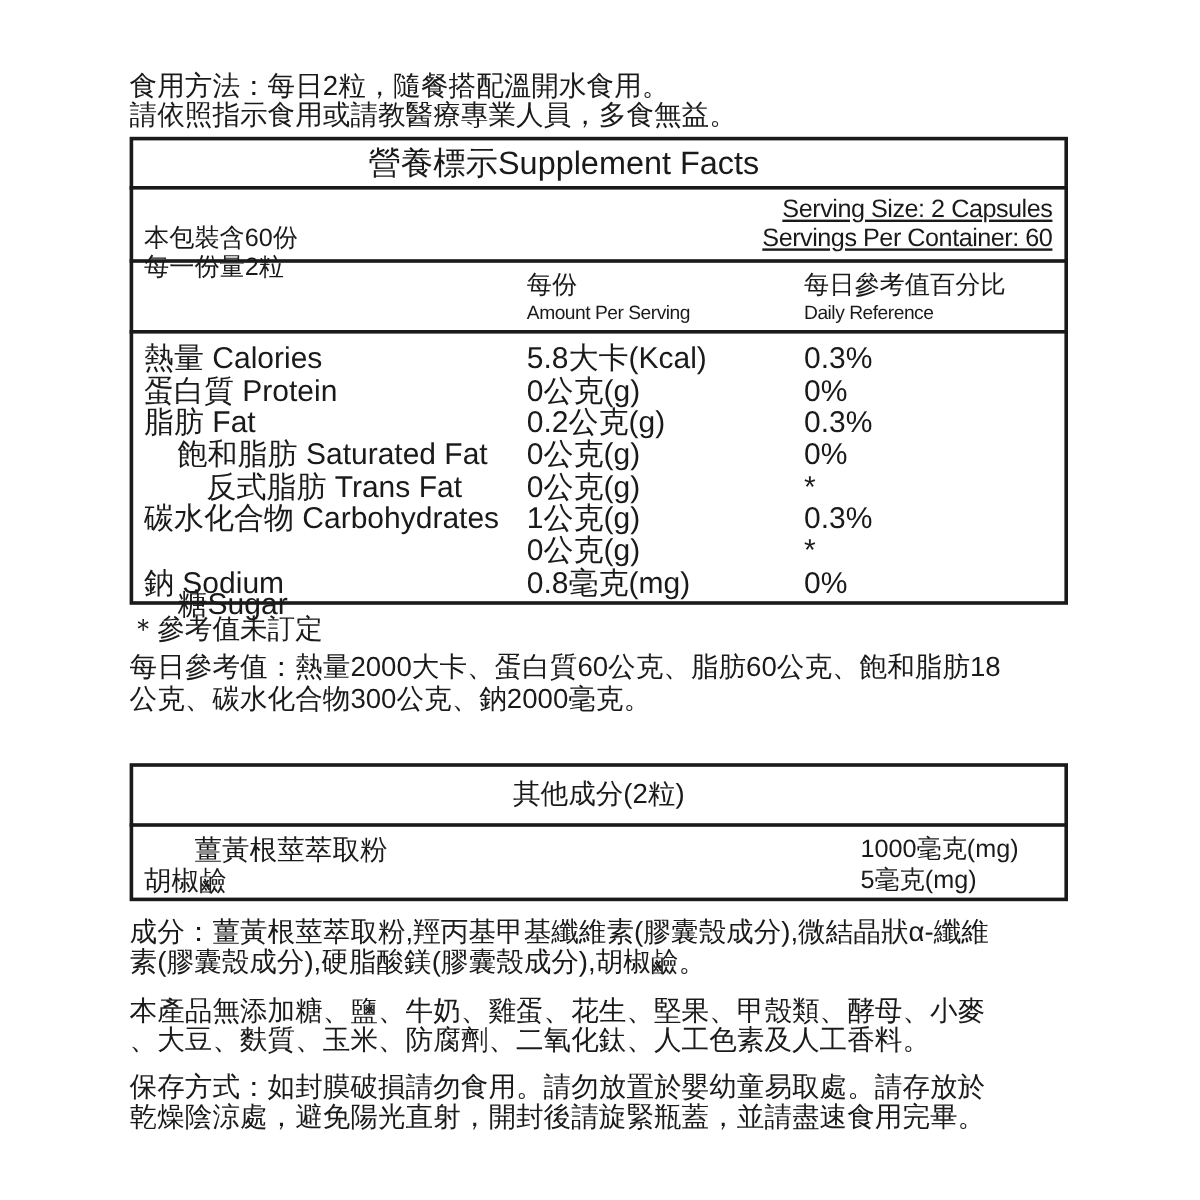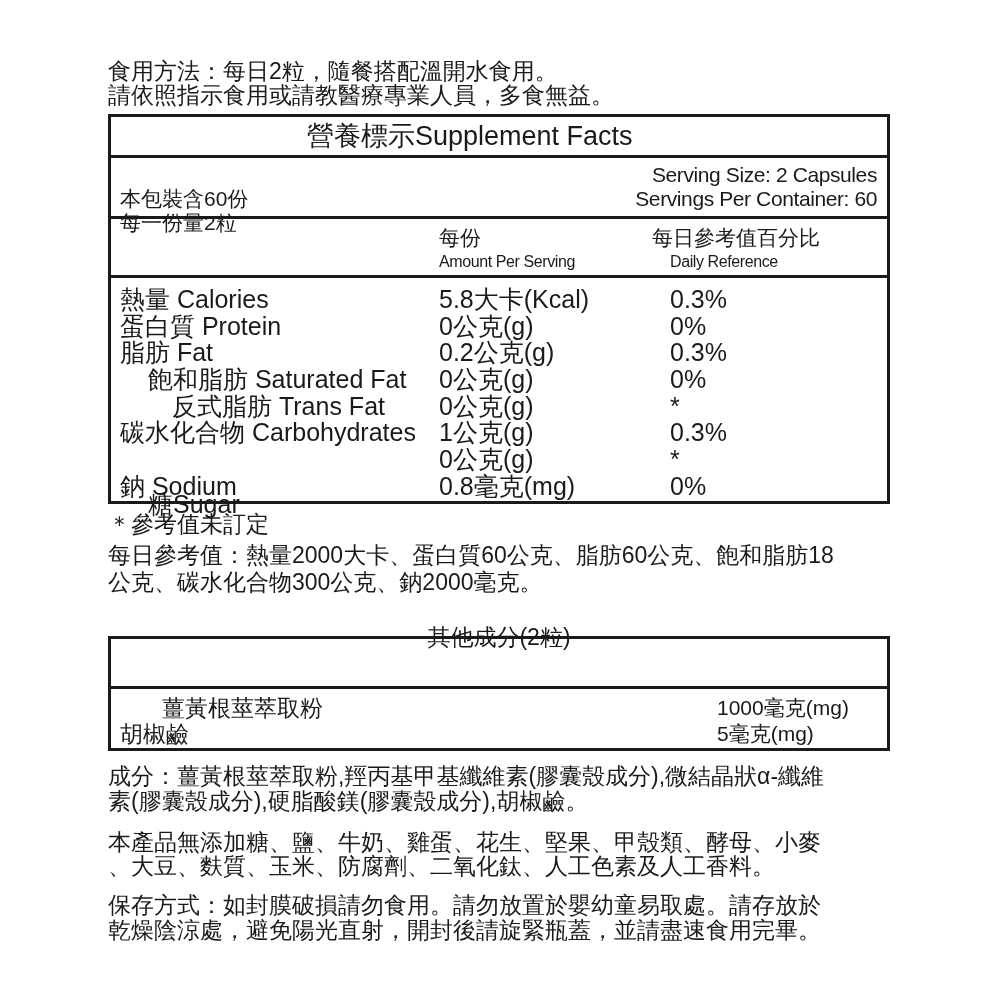--- a/index.html
+++ b/index.html
@@ -17,7 +17,7 @@
     .box { position: absolute; border: 3px solid #1a1a1a; box-sizing: border-box; }
     .hr { position: absolute; height: 3px; background: #1a1a1a; }
     .en { letter-spacing: -0.4px; }
-    .right { text-align: center; }
+    .right { text-align: center; text-decoration: underline; }
   </style>
 </head>
 <body>

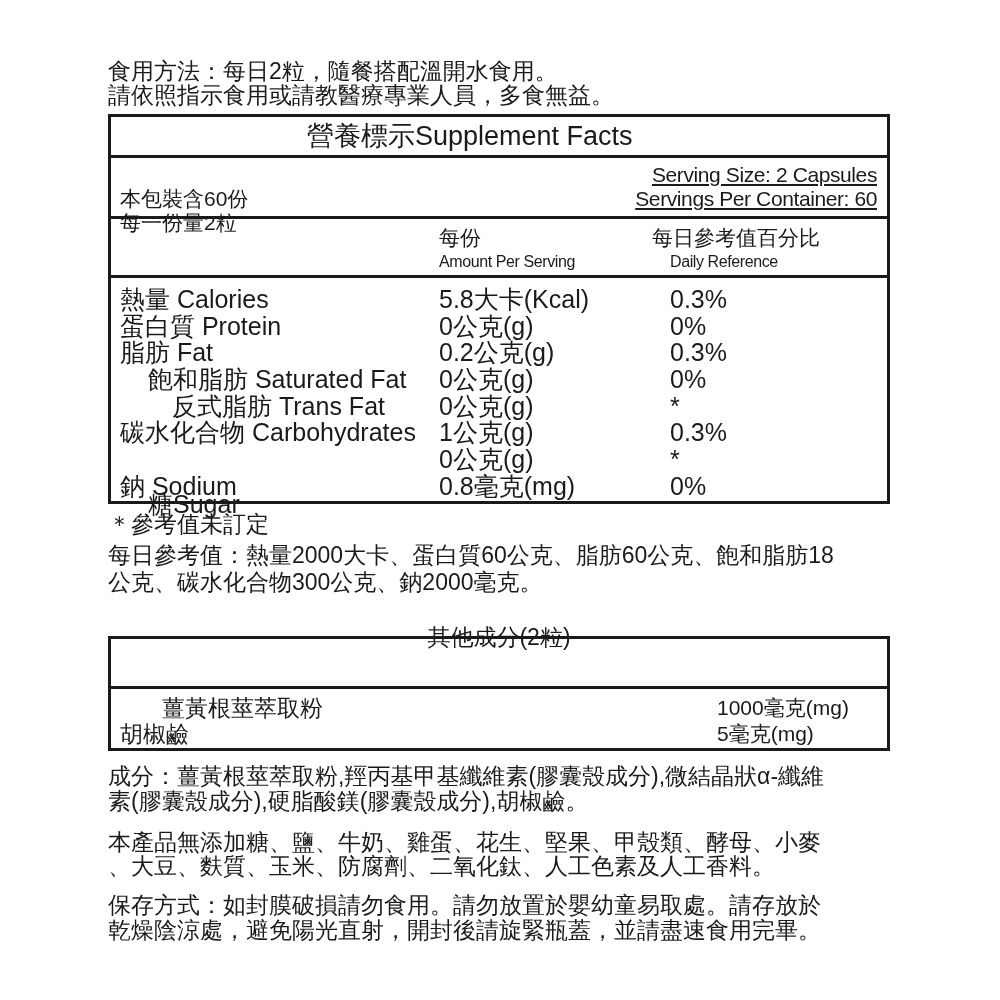--- a/index.html
+++ b/index.html
@@ -39,7 +39,7 @@
 
 <div class="t f22" style="left:439px; top:225px;">每份</div>
 <div class="t f17 en" style="left:439px; top:249px;">Amount Per Serving</div>
-<div class="t f22" style="left:652px; top:225px;">每日參考值百分比</div>
+<div class="t f22" style="left:670px; top:225px;">每日參考值百分比</div>
 <div class="t f17 en" style="left:670px; top:249px;">Daily Reference</div>
 
 <div>

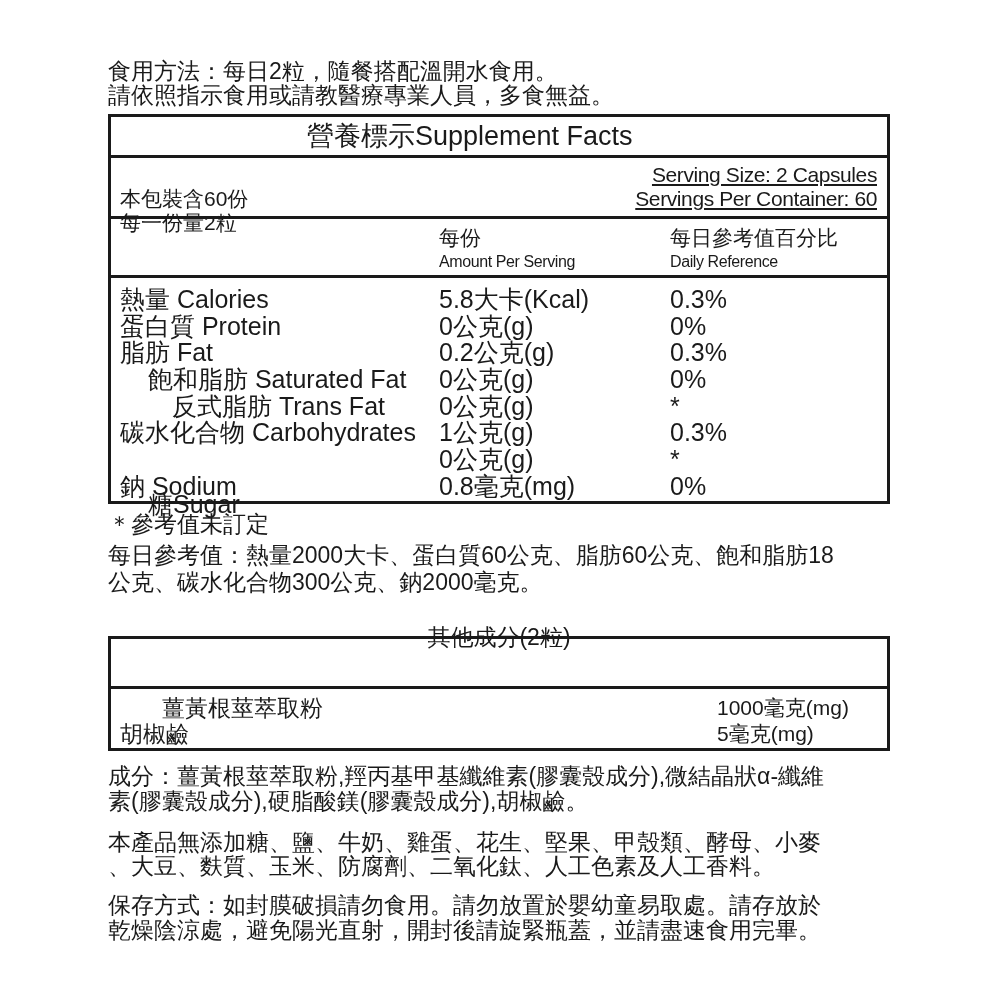--- a/index.html
+++ b/index.html
@@ -89,7 +89,7 @@
 
 <div class="box" style="left:108px; top:636px; width:782px; height:115px;"></div>
 <div class="hr" style="left:108px; top:686px; width:782px;"></div>
-<div class="t f24" style="left:108px; width:782px; text-align:center; top:624px;">其他成分(2粒)</div>
+<div class="t f24" style="left:108px; width:782px; text-align:center; top:648px;">其他成分(2粒)</div>
 
 <div>
   <div class="t f24" style="left:120px; top:695px;margin-left:42px;">薑黃根莖萃取粉</div>

